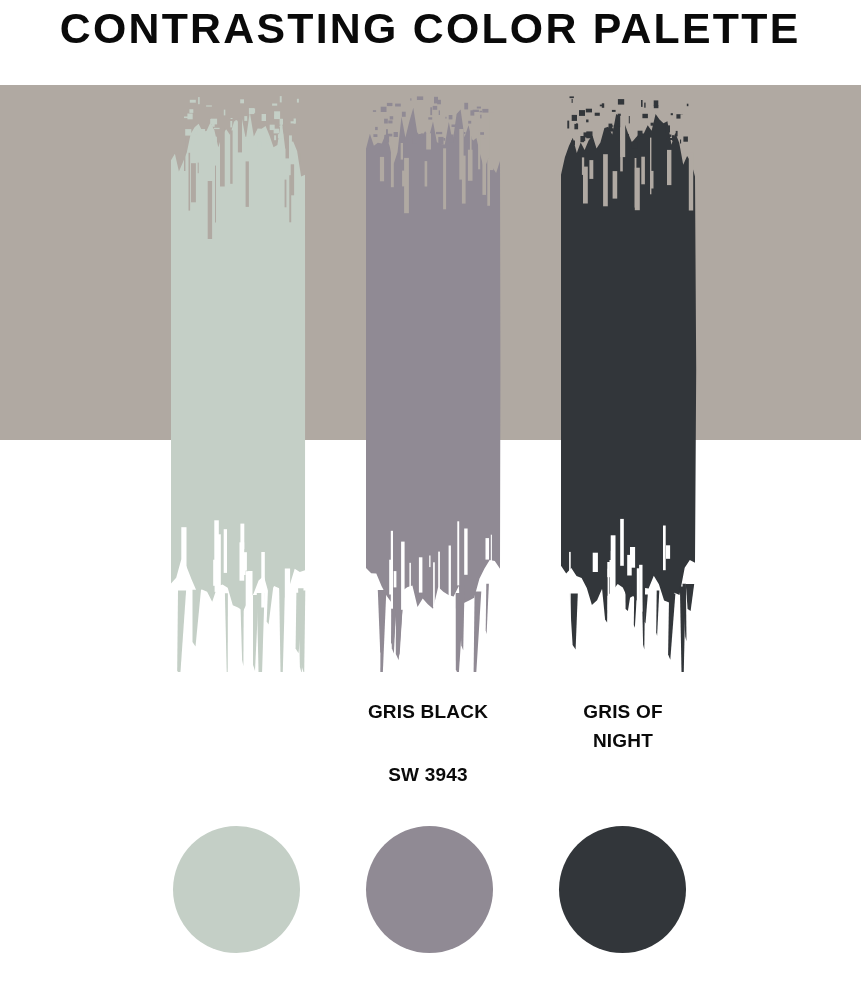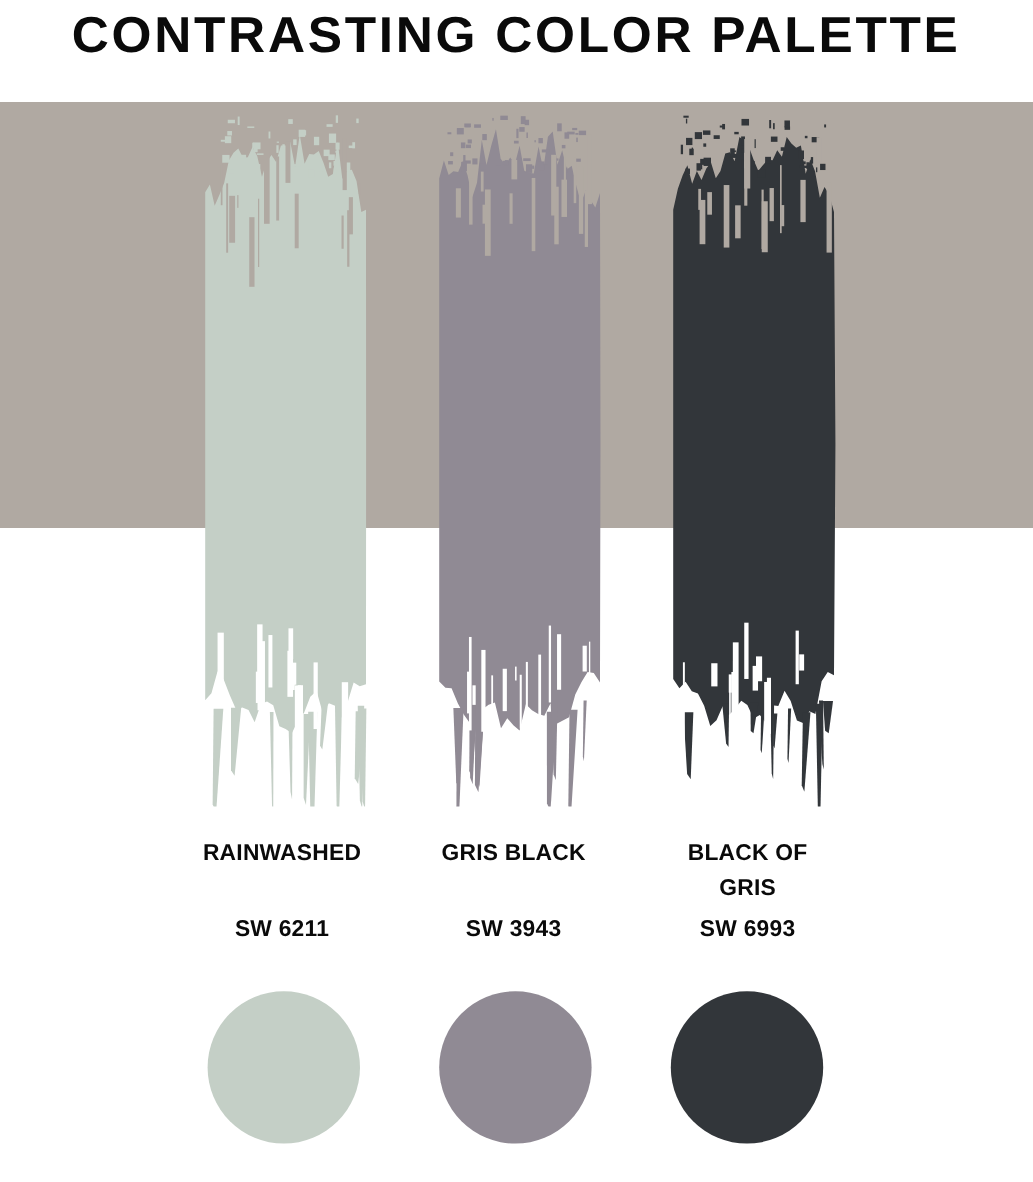--- a/index.html
+++ b/index.html
@@ -442,10 +442,6 @@
 
   <div class="labels-row">
 
-    <div class="label-col c1">
-      <div class="color-name">RAINWASHED</div>
-      <div class="color-code">SW 6211</div>
-    </div>
 
     <div class="label-col c2">
       <div class="color-name">GRIS BLACK</div>

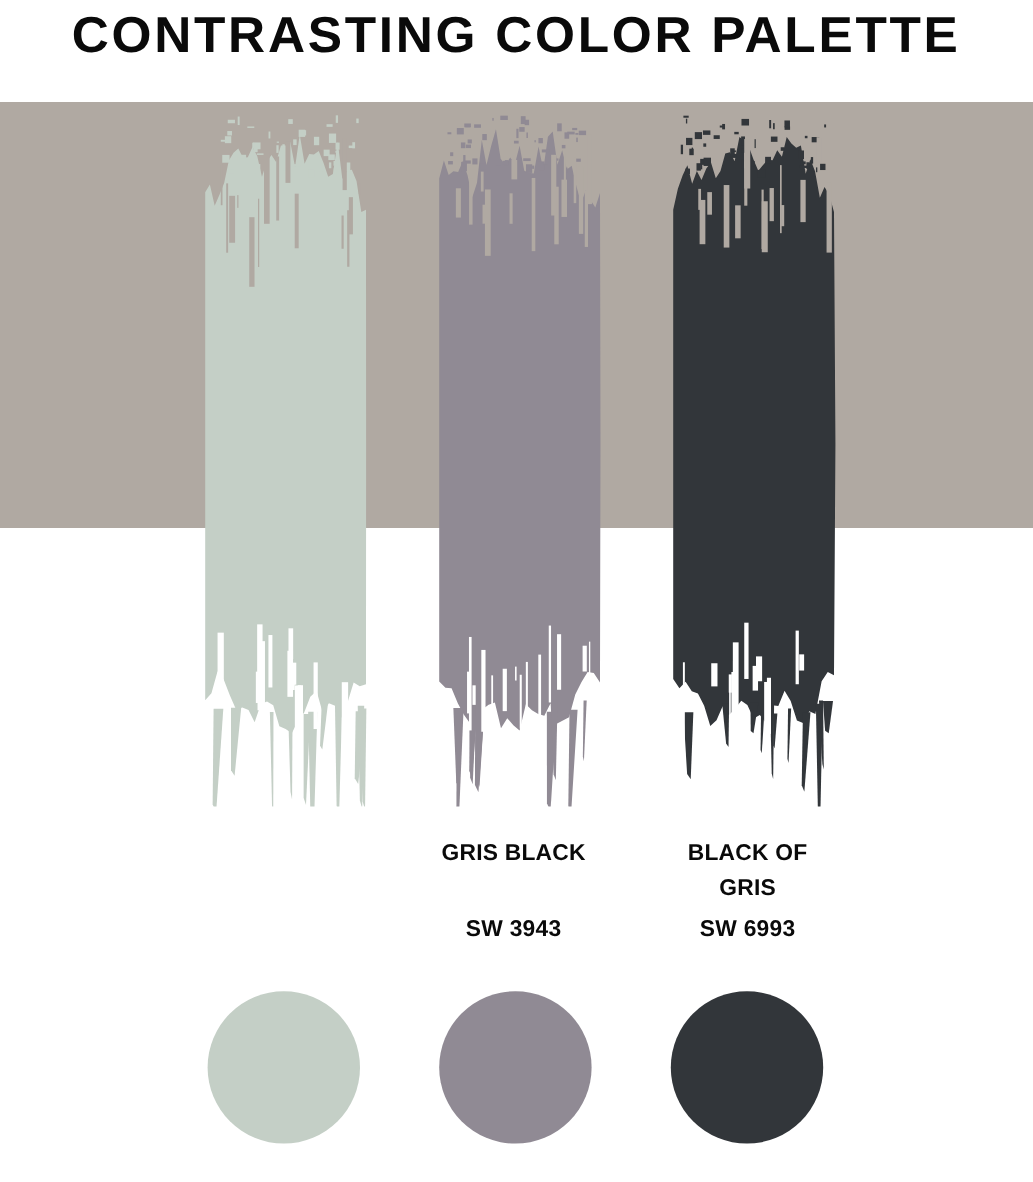--- a/index.html
+++ b/index.html
@@ -449,7 +449,7 @@
     </div>
 
     <div class="label-col c3">
-      <div class="color-name">BLACK OF GRIS</div>
+      <div class="color-name">GRIS OF NIGHT</div>
       <div class="color-code">SW 6993</div>
     </div>
 

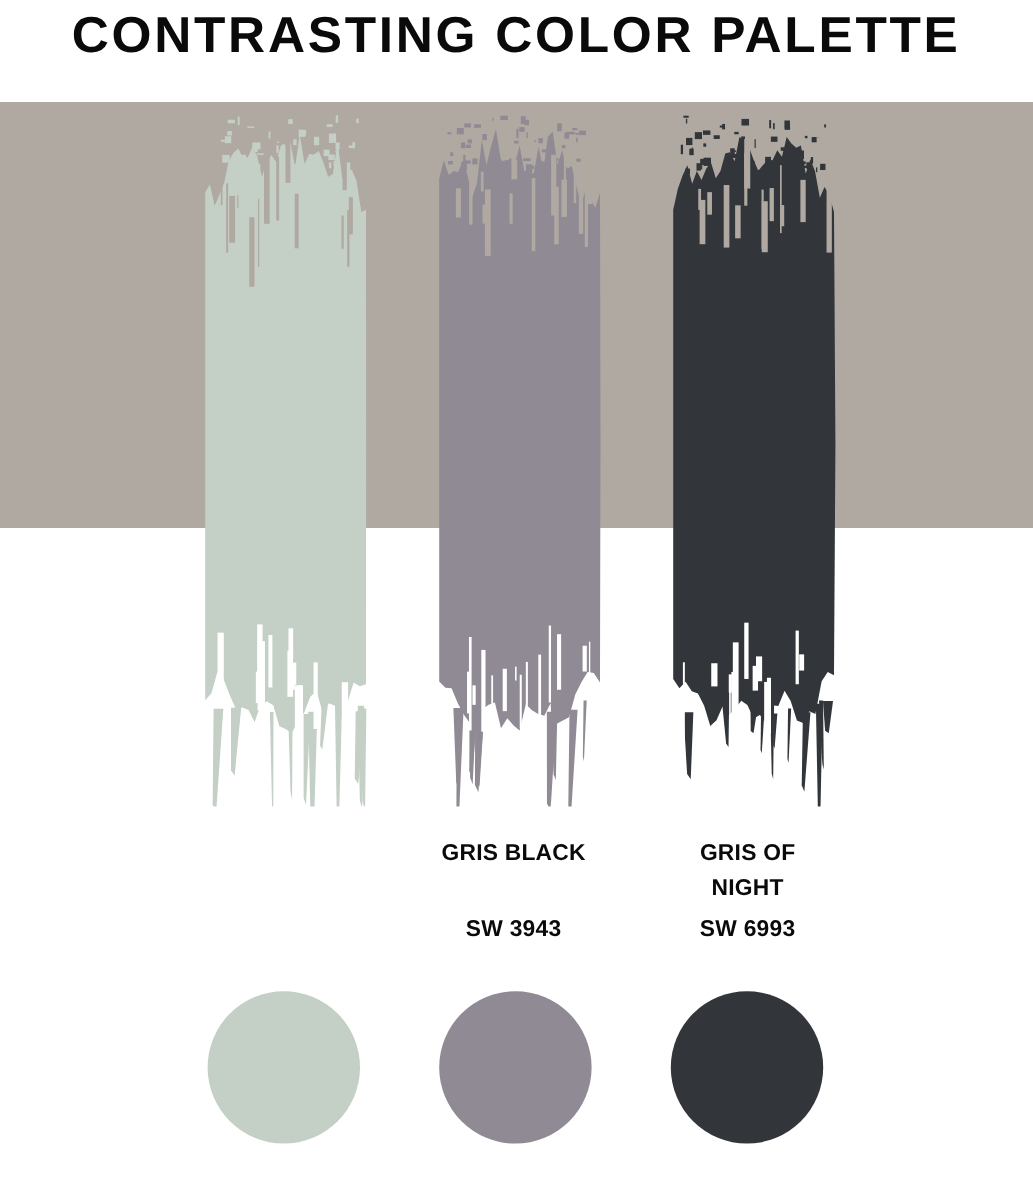--- a/index.html
+++ b/index.html
@@ -450,7 +450,6 @@
 
     <div class="label-col c3">
       <div class="color-name">GRIS OF NIGHT</div>
-      <div class="color-code">SW 6993</div>
     </div>
 
   </div>

